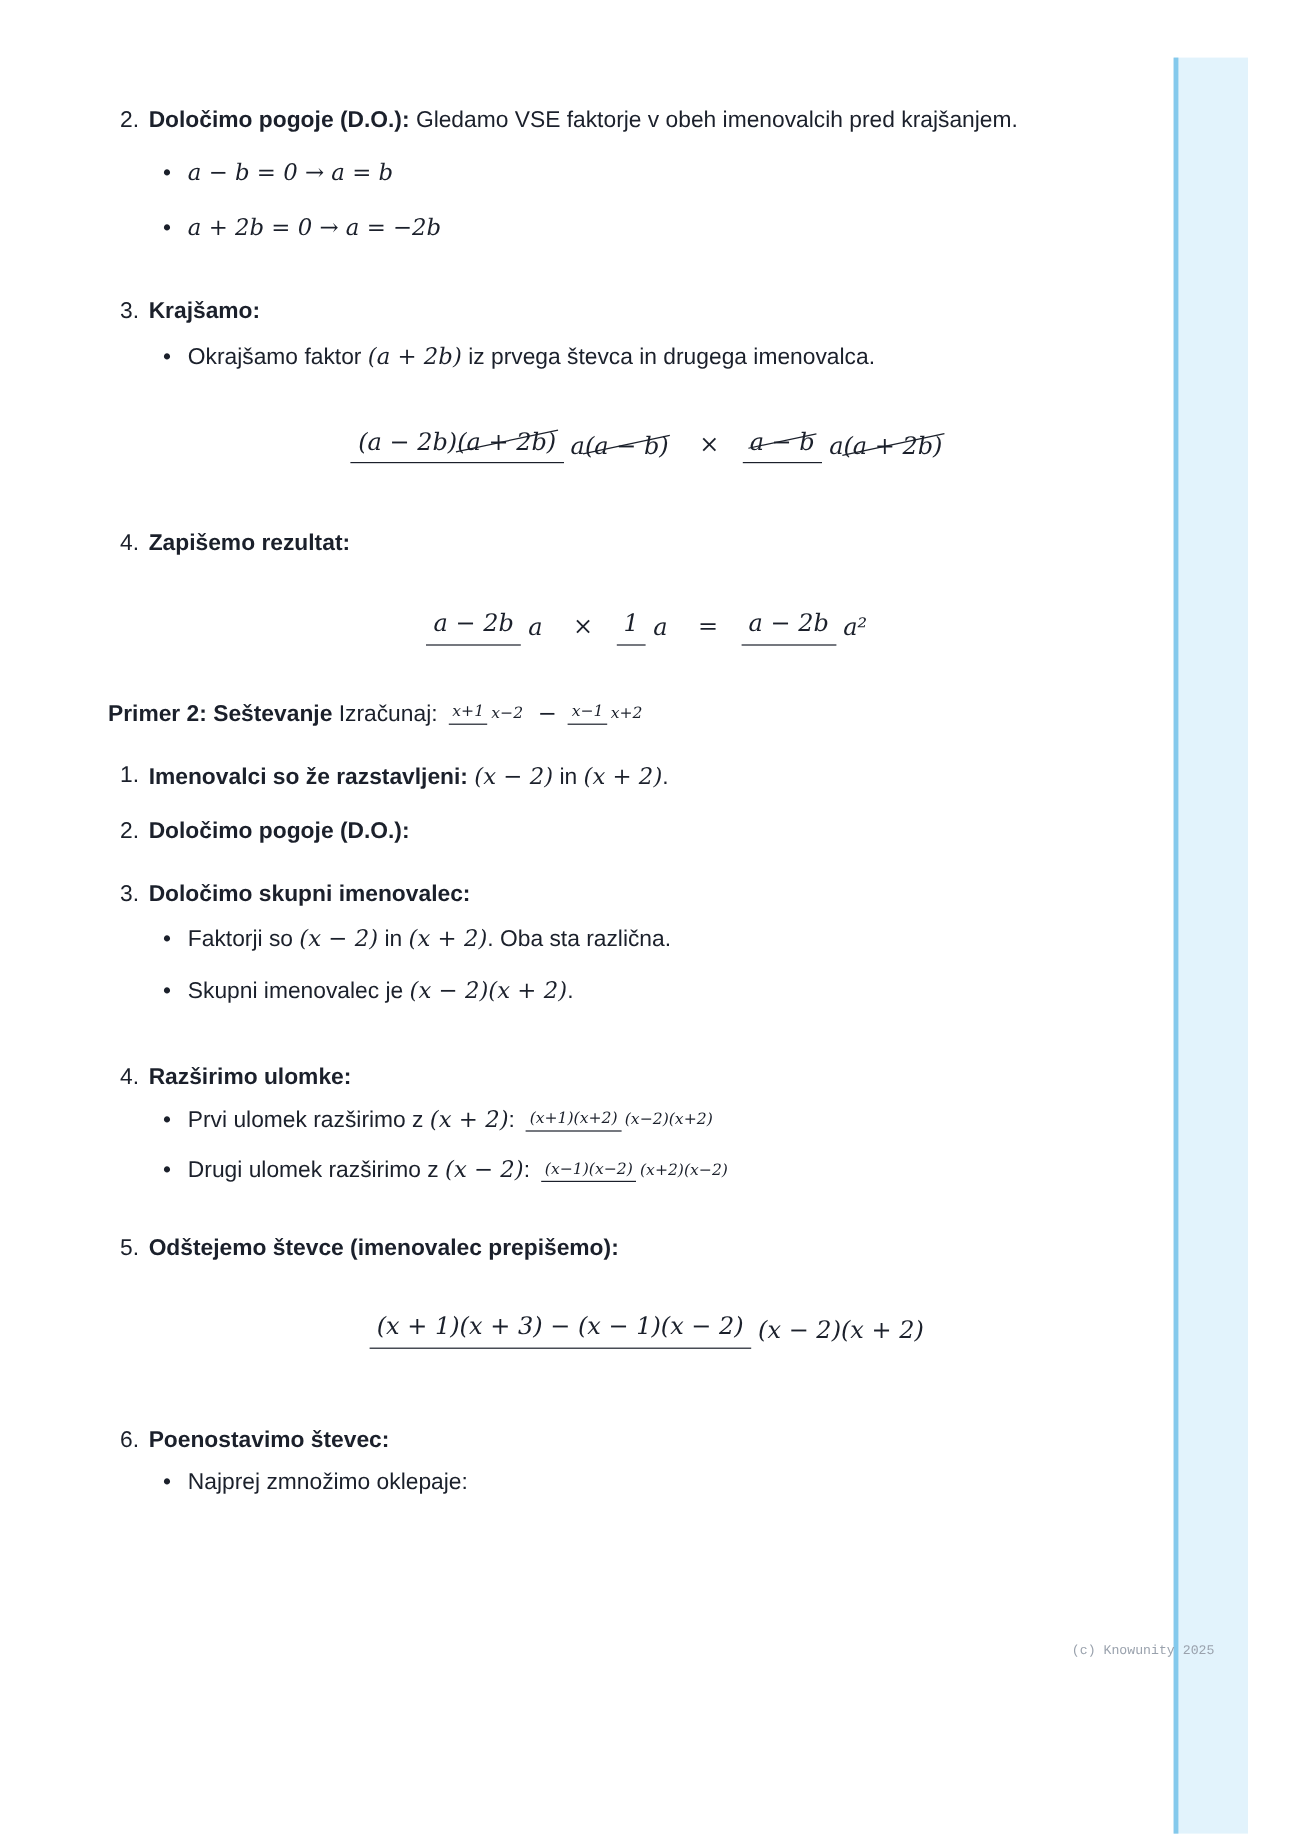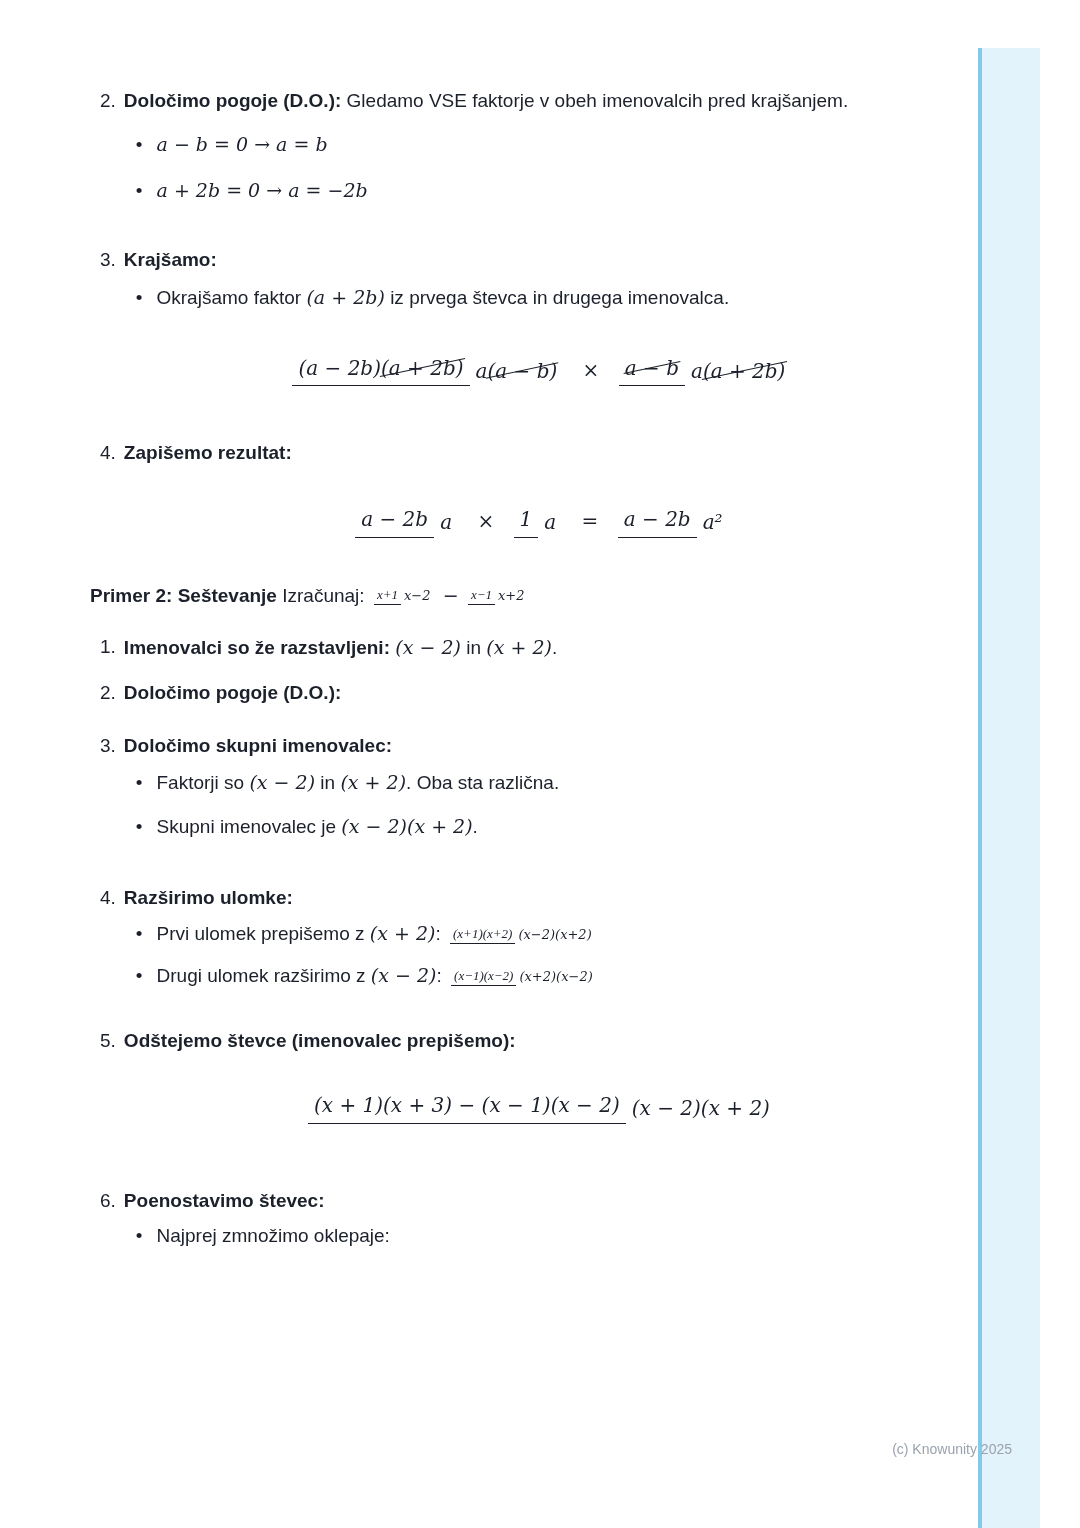--- a/index.html
+++ b/index.html
@@ -44,7 +44,7 @@
   .frac .fnum { padding:0 6px 3px; border-bottom:1.7px solid currentColor; }
   .frac .fden { padding:3px 6px 0; }
   .frac.small { font-size:13px; line-height:1.15; margin:0 4px; vertical-align:middle; }
-  .frac.small .fnum { padding:0 3px 1px; border-bottom:1.2px solid currentColor;font-family:Liberation Serif, serif; }
+  .frac.small .fnum { padding:0 3px 1px; border-bottom:1.2px solid currentColor; }
   .frac.small .fden { padding:1px 3px 0; }
 
   .cancel { position:relative; display:inline-block; }

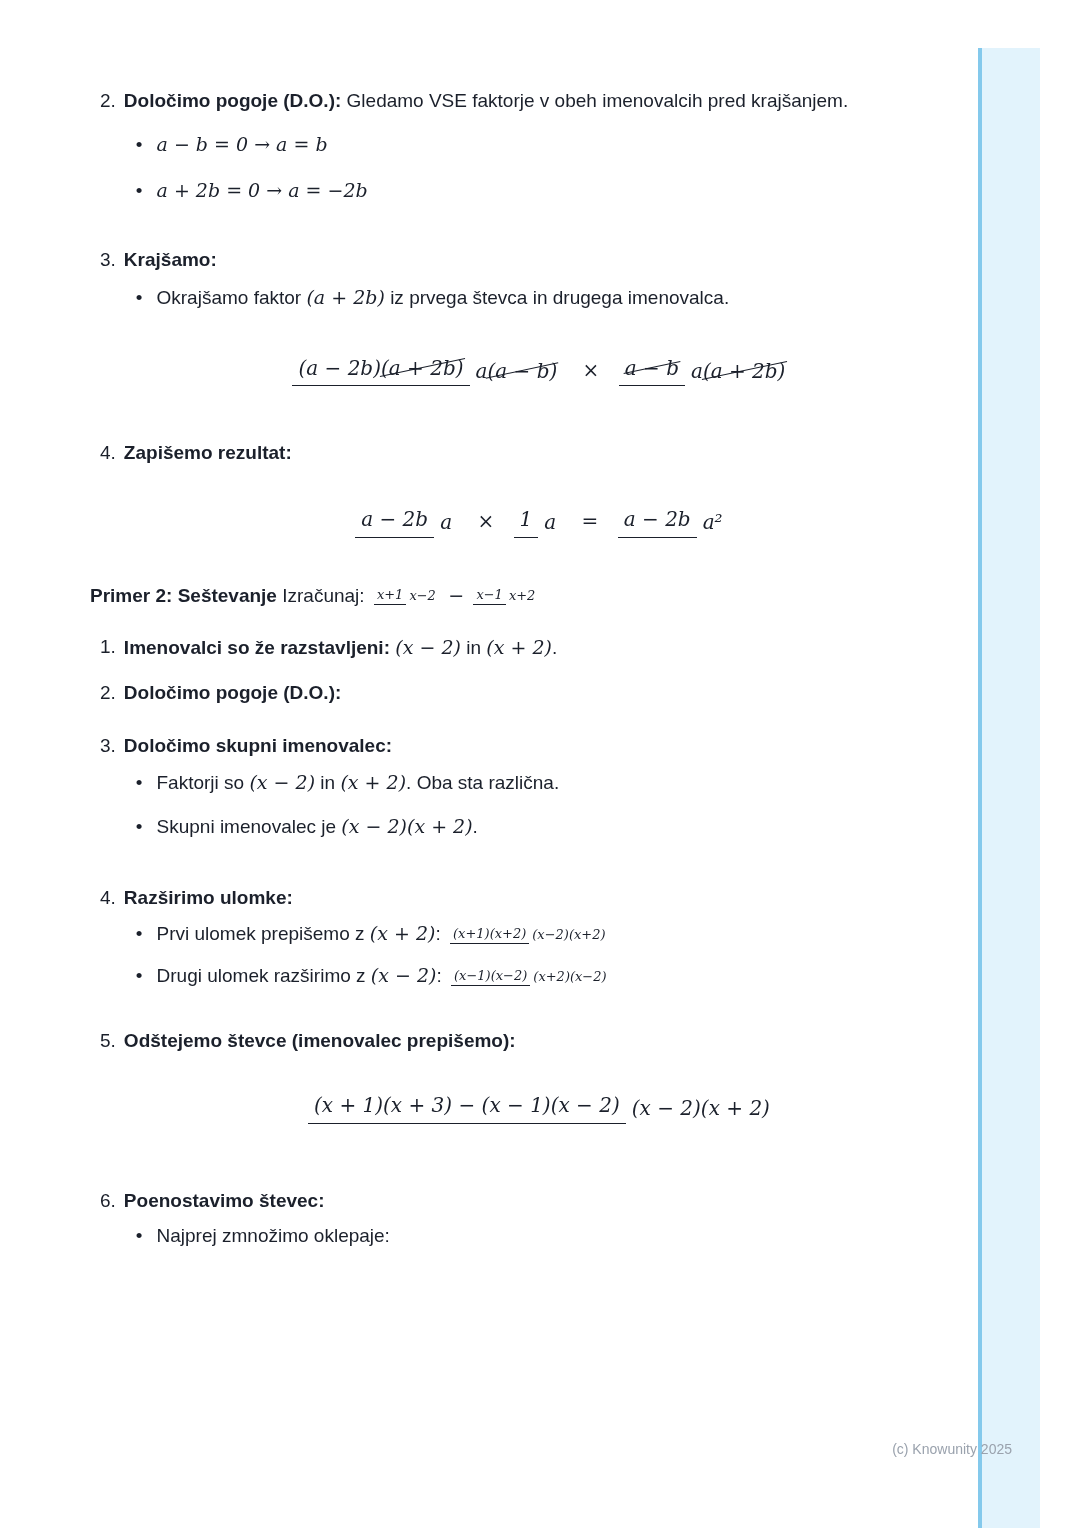--- a/index.html
+++ b/index.html
@@ -220,7 +220,7 @@
       </p>
       <ul class="bullets">
         <li>
-          <span class="btext"><span>Prvi ulomek prepišemo z </span><span class="math">(x + 2)</span><span>:</span>
+          <span class="btext"><span>Prvi ulomek razširimo z </span><span class="math">(x + 2)</span><span>:</span>
             <span class="frac small math">
               <span class="fnum">(x+1)(x+2)</span>
               <span class="fden">(x−2)(x+2)</span>

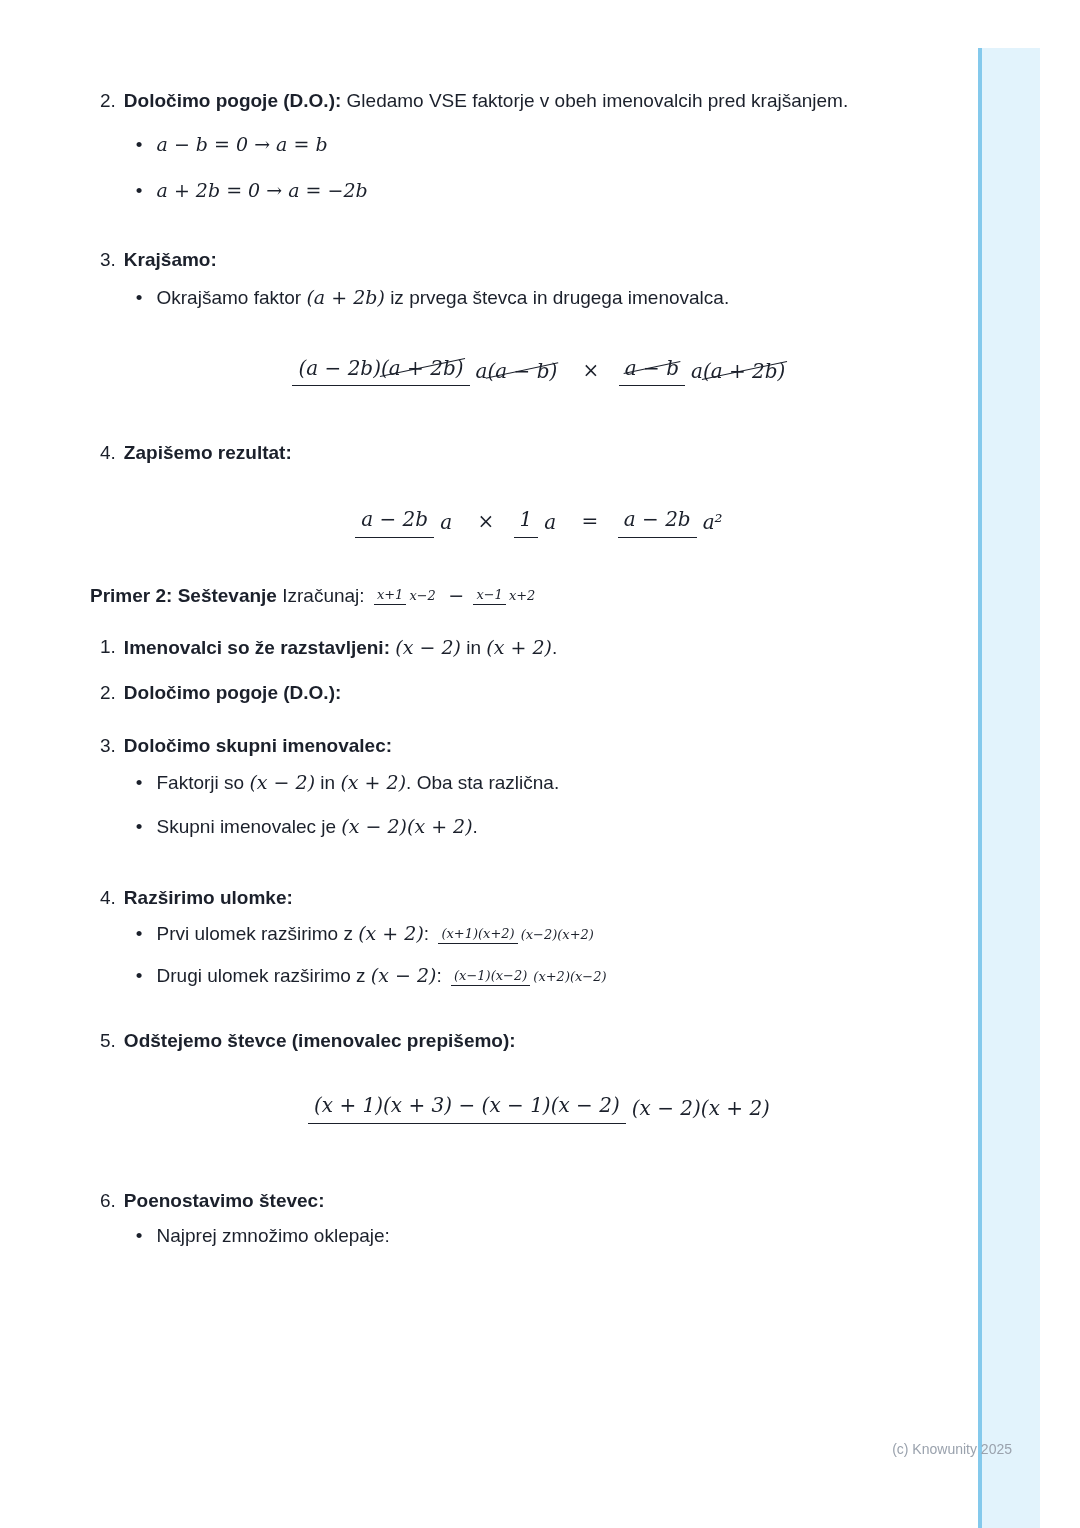--- a/index.html
+++ b/index.html
@@ -80,9 +80,10 @@
   .s-p2s6 .bullets li { margin-bottom:10px; }
 
   .footer {
-    position:absolute; right:68px; top:1440px;
-    font-size:14px; color:var(--muted,#9aa2ad);
+    position:absolute; right:68px; top:1369px;
+    font-size:11px; color:var(--muted,#9aa2ad);
     z-index:2;
+    font-family:Liberation Mono, monospace;
   }
 </style>
 </head>

